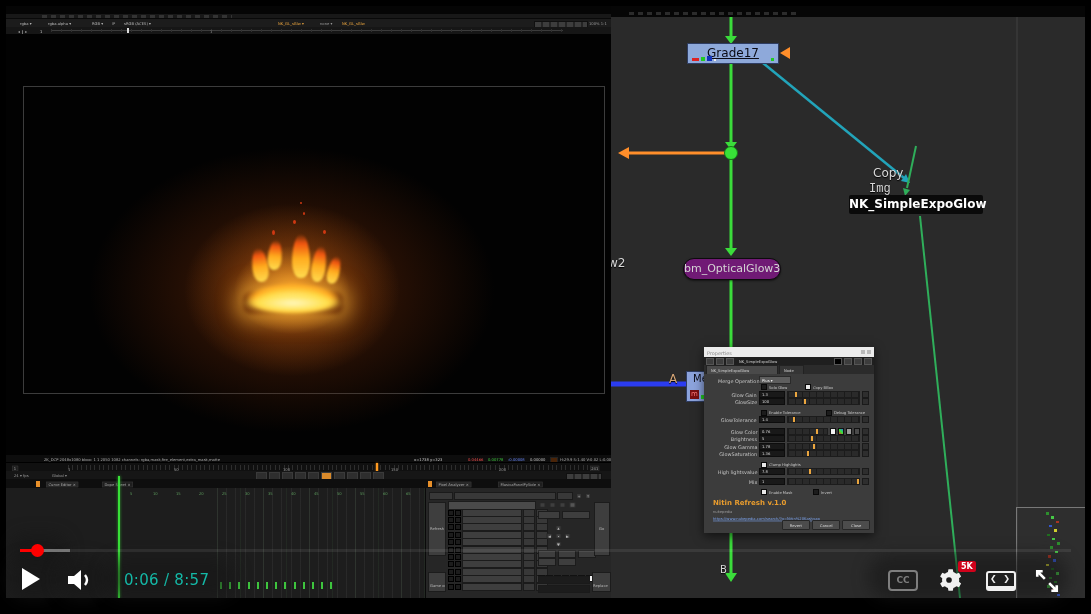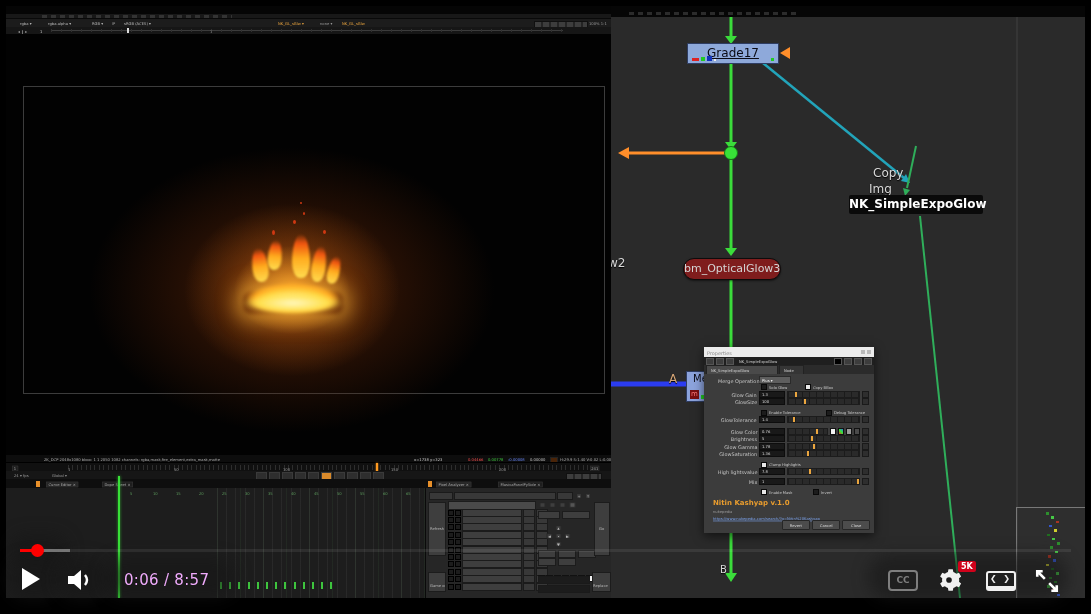--- a/index.html
+++ b/index.html
@@ -370,7 +370,7 @@
       <div class="abs" style="left:169px;top:41px;width:0;height:0;border-right:10px solid #ff8e2a;border-top:6px solid transparent;border-bottom:6px solid transparent;"></div>
 
       <div class="nglabel" style="left:262px;top:160px;">Copy</div>
-      <div class="nglabel" style="left:258px;top:176px;">Img</div>
+      <div class="nglabel" style="left:258px;top:176px;font-family:Liberation Mono, monospace;">Img</div>
       <div id="node-expo">NK_SimpleExpoGlow</div>
       <div id="node-optical">bm_OpticalGlow3</div>
       <div class="nglabel" style="left:-3px;top:250px;">w2</div>

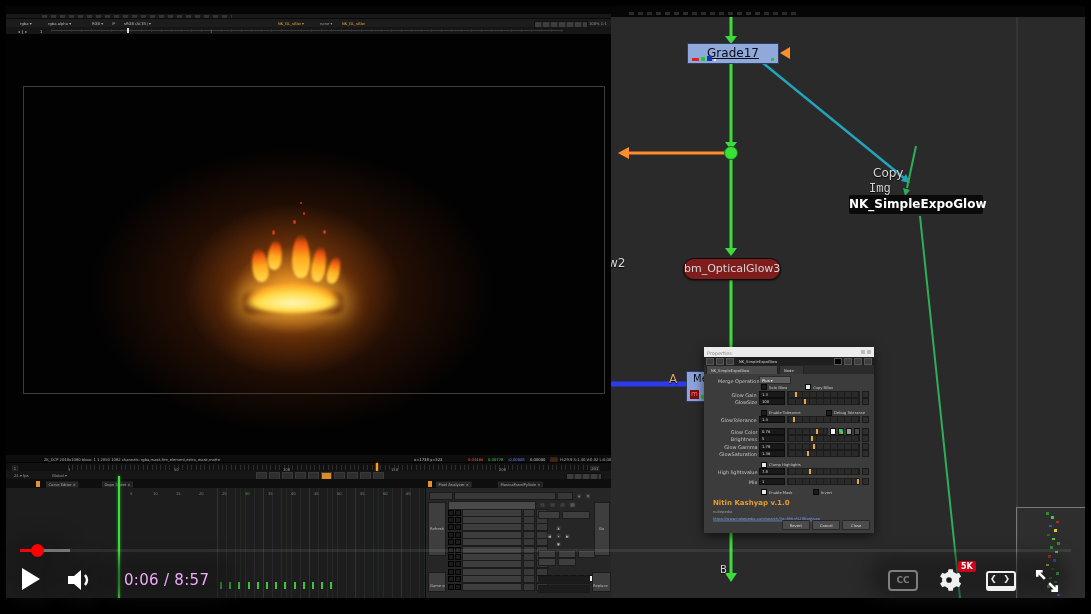--- a/index.html
+++ b/index.html
@@ -54,7 +54,7 @@
   #node-grade{position:absolute;left:76px;top:37px;width:90px;height:19px;background:#8ea9da;border:1px solid #2e3d63;
      border-radius:1px;color:#0a0a14;font-size:12px;text-align:center;line-height:18px;}
   #node-grade .lbl{text-decoration:underline;}
-  #node-optical{position:absolute;left:72px;top:252px;width:96px;height:20px;background:#7f1d1d;border:1px solid #0c0c0c;
+  #node-optical{position:absolute;left:72px;top:252px;width:96px;height:20px;background:#701a75;border:1px solid #0c0c0c;
      border-radius:11px;color:#d4d4d4;font-size:11px;text-align:center;line-height:19px;box-shadow:0 1px 2px rgba(0,0,0,.5);}
   #node-expo{position:absolute;left:238px;top:189px;width:134px;height:19px;background:#0a0a0a;border-radius:2px;
      color:#fff;font-weight:bold;font-size:12px;text-align:center;line-height:19px;}

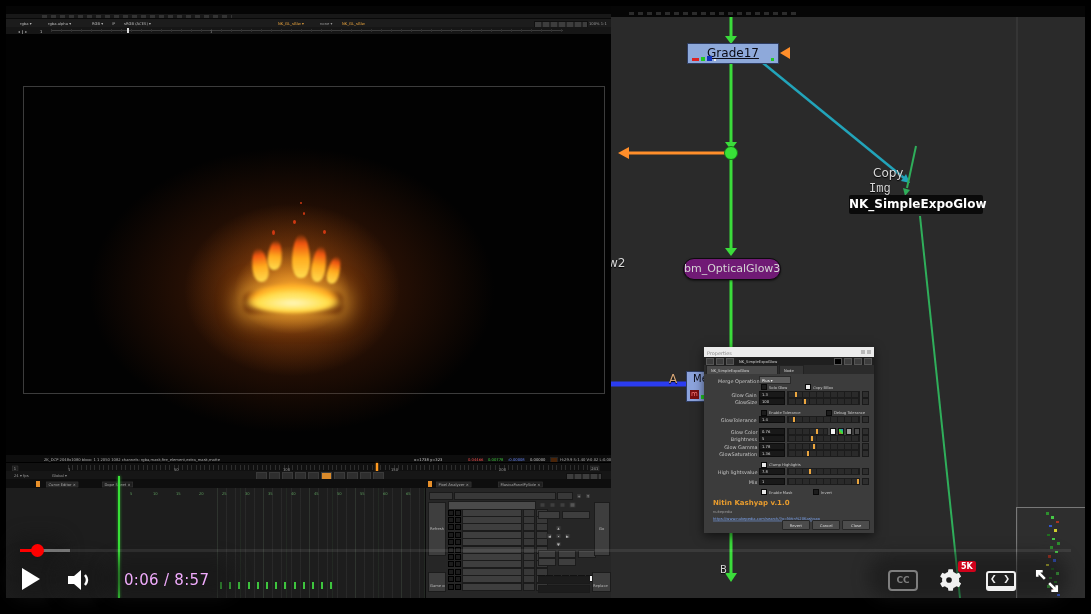--- a/index.html
+++ b/index.html
@@ -578,7 +578,7 @@
             </span>
           </div>
         </div>
-      <div id="props-author">Nitin Kashyap v.1.0</div>
+      <div id="props-author">Nitin Refresh v.1.0</div>
       <div id="props-linkrow">
         <span class="t4">nukepedia</span>
         <span class="t4" id="props-link">https://www.nukepedia.com/search/?q=Nitin%20Kashyap</span>

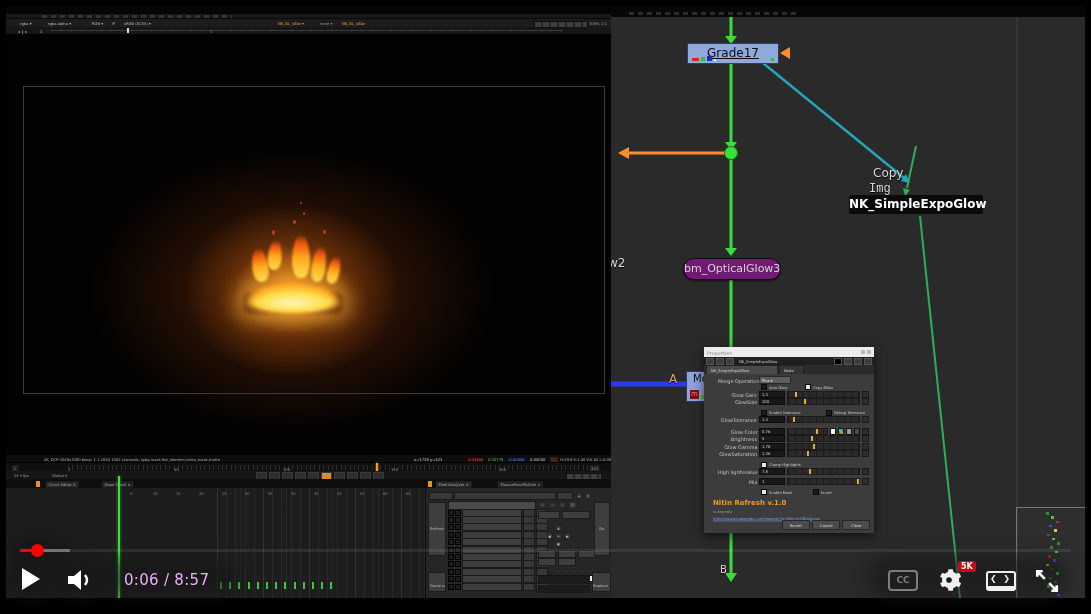--- a/index.html
+++ b/index.html
@@ -103,7 +103,7 @@
   #scrubber{position:absolute;left:31px;top:544px;width:13px;height:13px;border-radius:50%;background:#f00;}
   #play-tri{position:absolute;left:22px;top:568px;width:0;height:0;border-left:18px solid #fff;
      border-top:11px solid transparent;border-bottom:11px solid transparent;}
-  #time{position:absolute;left:124px;top:571px;color:#f0abfc;font-size:15px;letter-spacing:.3px;}
+  #time{position:absolute;left:124px;top:571px;color:#14b8a6;font-size:15px;letter-spacing:.3px;}
   #cc{position:absolute;left:888px;top:570px;width:26px;height:17px;border:2px solid #8f8f8f;border-radius:4px;
      color:#8f8f8f;font-size:9px;font-weight:bold;text-align:center;line-height:17px;opacity:.85;}
   #badge4k{position:absolute;left:958px;top:561px;background:#d0021b;color:#fff;font-size:8px;font-weight:bold;

